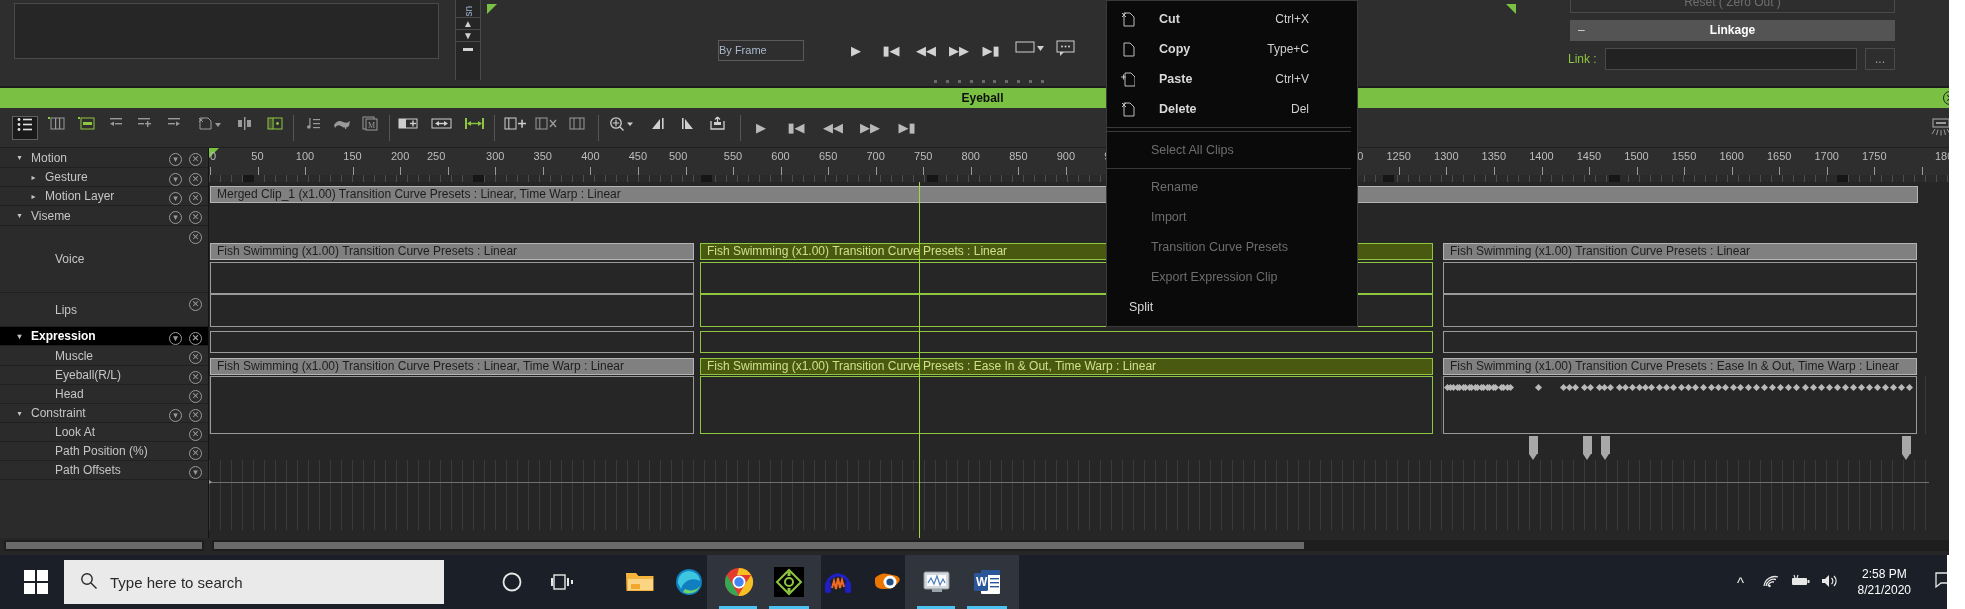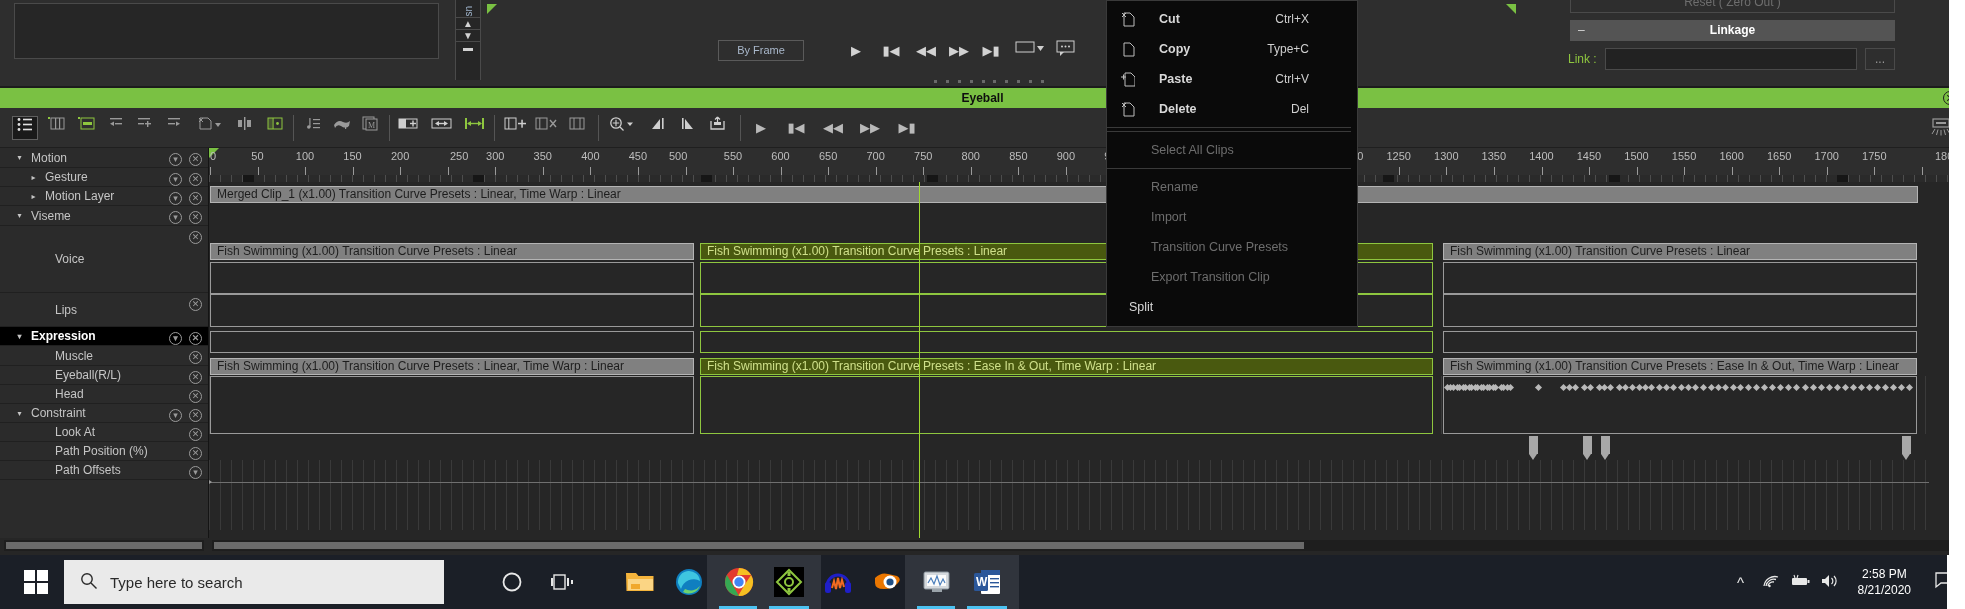--- a/index.html
+++ b/index.html
@@ -46,7 +46,7 @@
   #by-frame{
     position:absolute; left:718px; top:40px; width:86px; height:21px;
     border:1px solid #5a5a5a; background:#2e2e2e; color:#aab9cc;
-    font-size:11px; text-align:center; line-height:19px;
+    font-size:11px; text-align:left; line-height:19px;
   }
   .transport{
     position:absolute; top:40px; width:22px; height:21px;

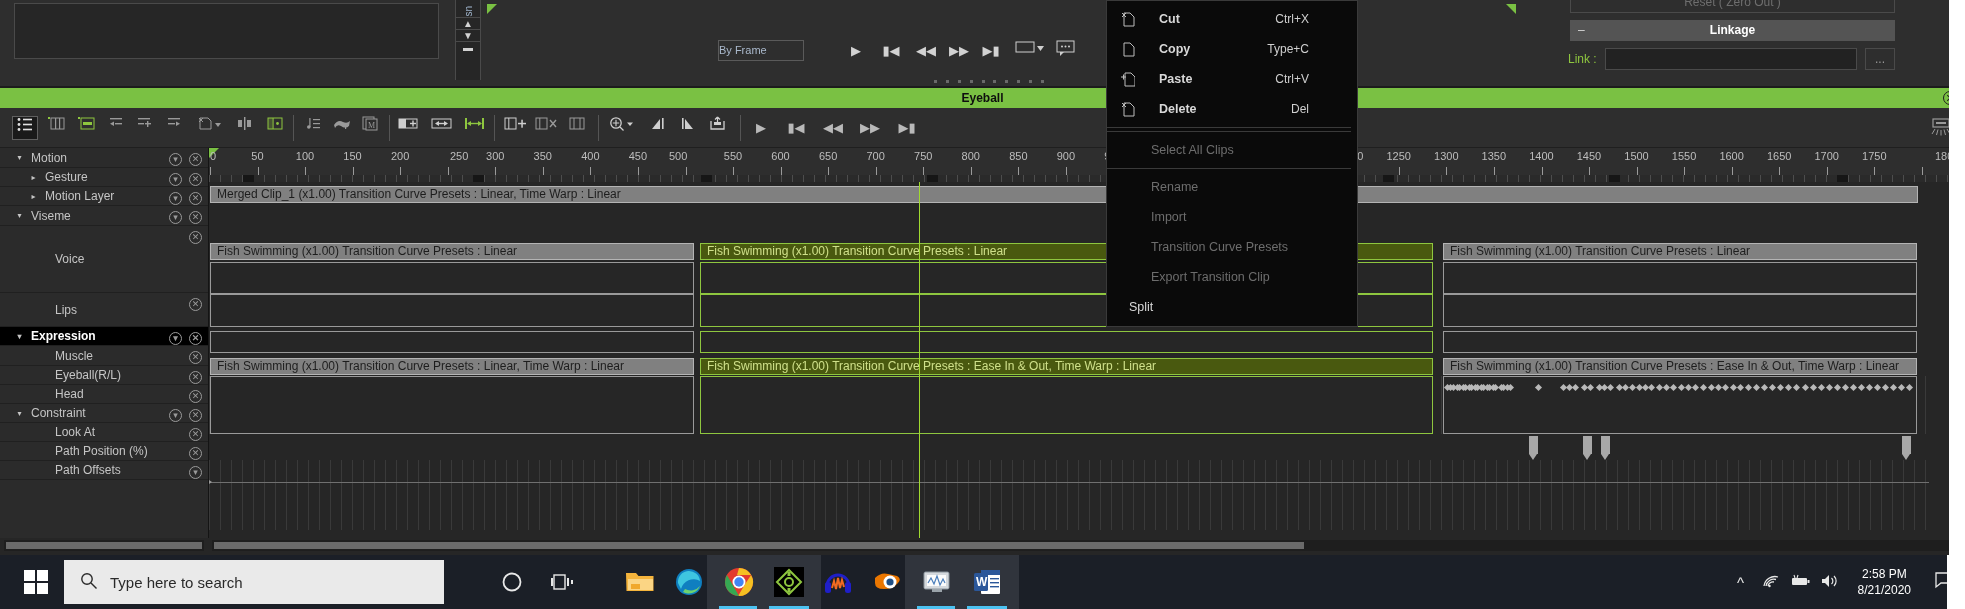--- a/index.html
+++ b/index.html
@@ -812,7 +812,7 @@
       <div class="tick" style="left: 143.667px;"></div>
       <div class="tk" style="left: 181.922px;">200</div>
       <div class="tick" style="left: 191.222px;"></div>
-      <div class="tk" style="left: 241px;">250</div>
+      <div class="tk" style="left: 218px;">250</div>
       <div class="tick" style="left: 238.778px;"></div>
       <div class="tk" style="left: 277.033px;">300</div>
       <div class="tick" style="left: 286.333px;"></div>

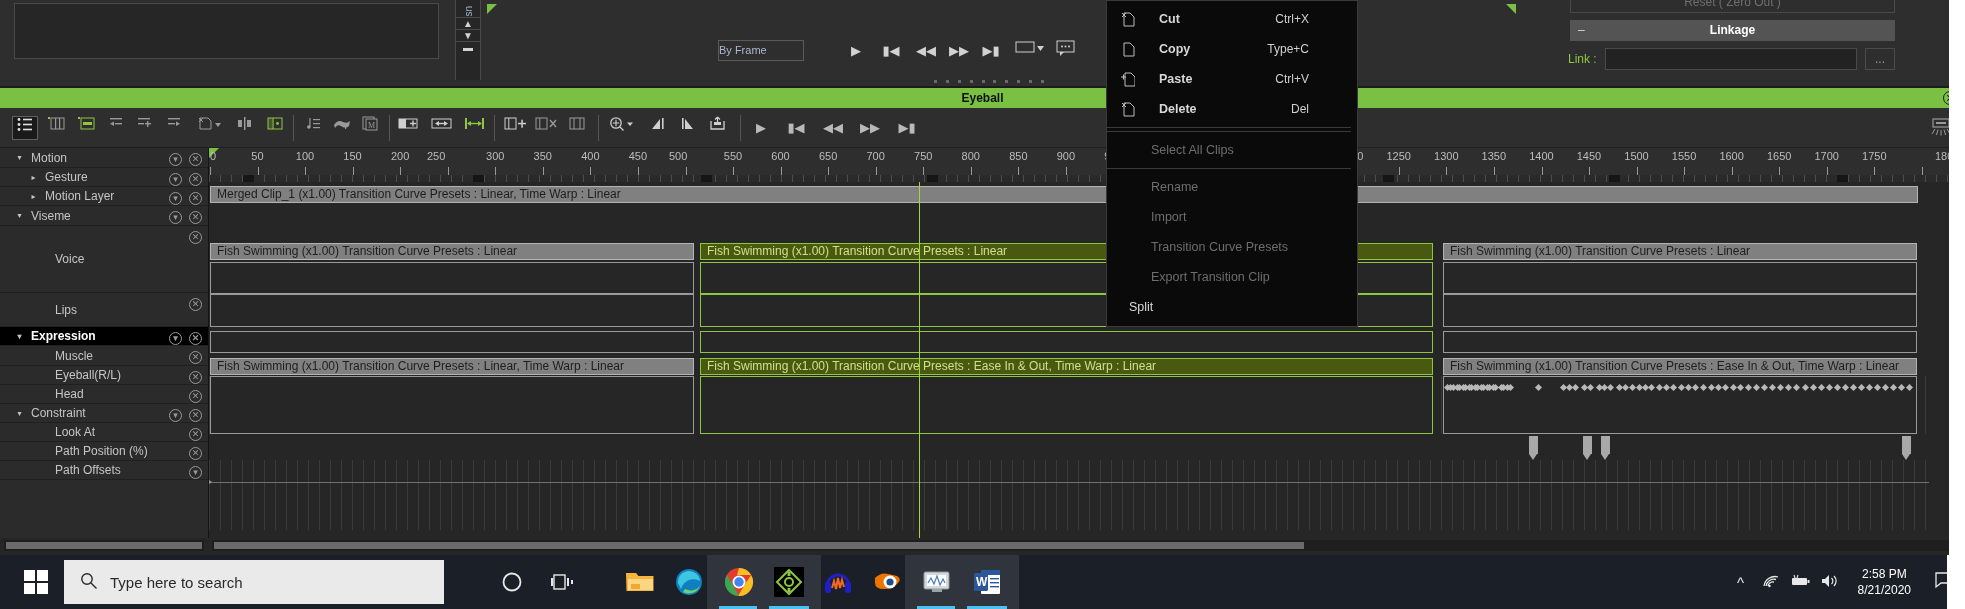--- a/index.html
+++ b/index.html
@@ -1362,7 +1362,7 @@
       <span class="shortcut"></span>
     </div>
     <div class="mi dis">
-      <span class="mlabel">Export Transition Clip</span>
+      <span class="mlabel">Export Expression Clip</span>
       <span class="shortcut"></span>
     </div>
     <div class="mi">

